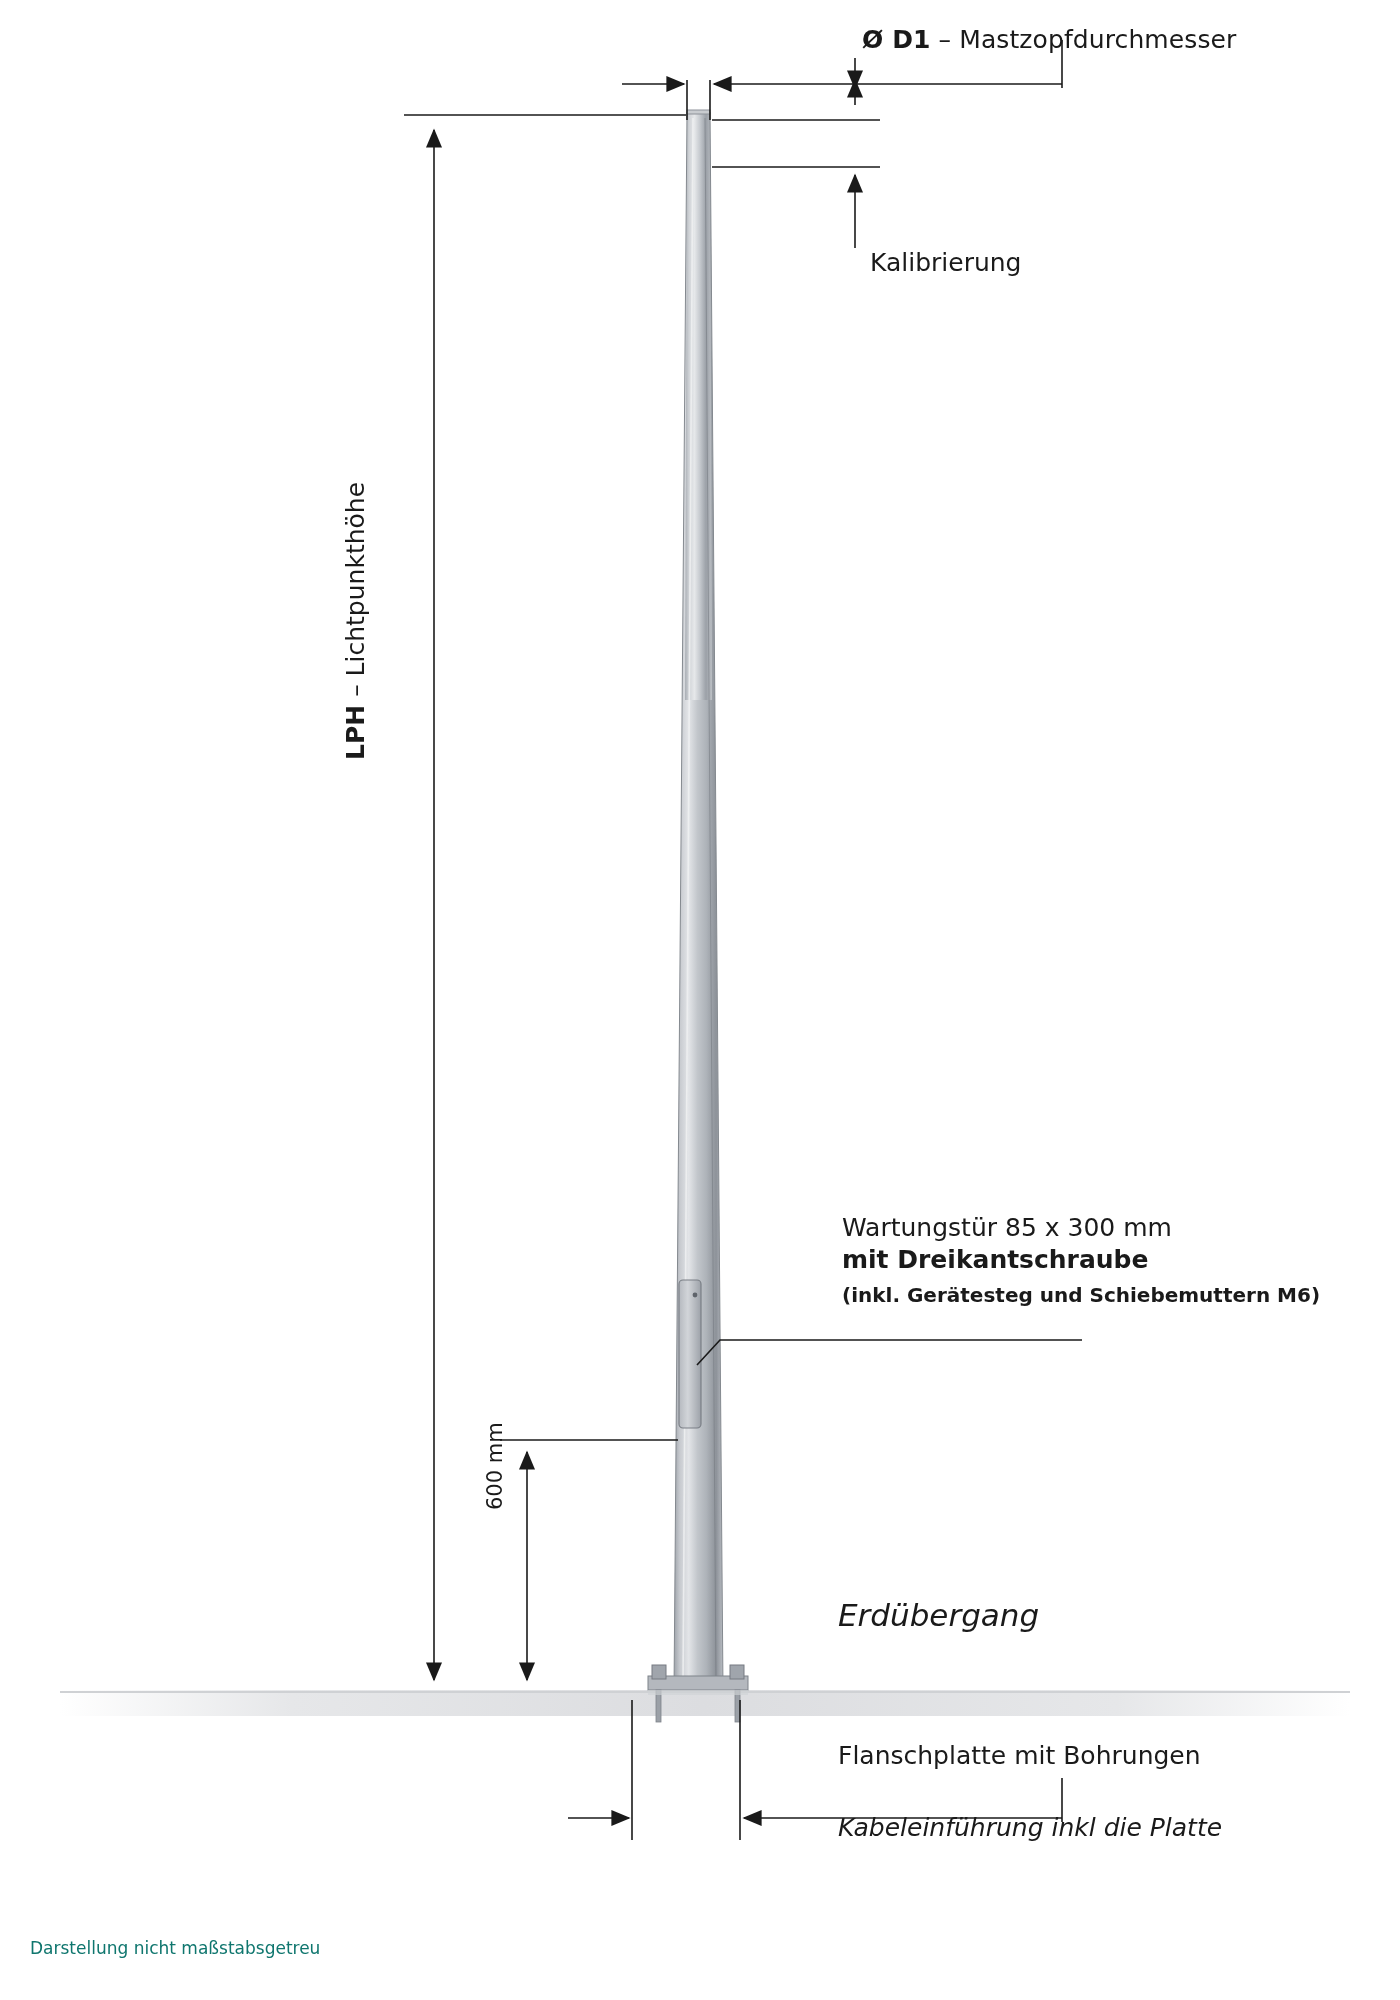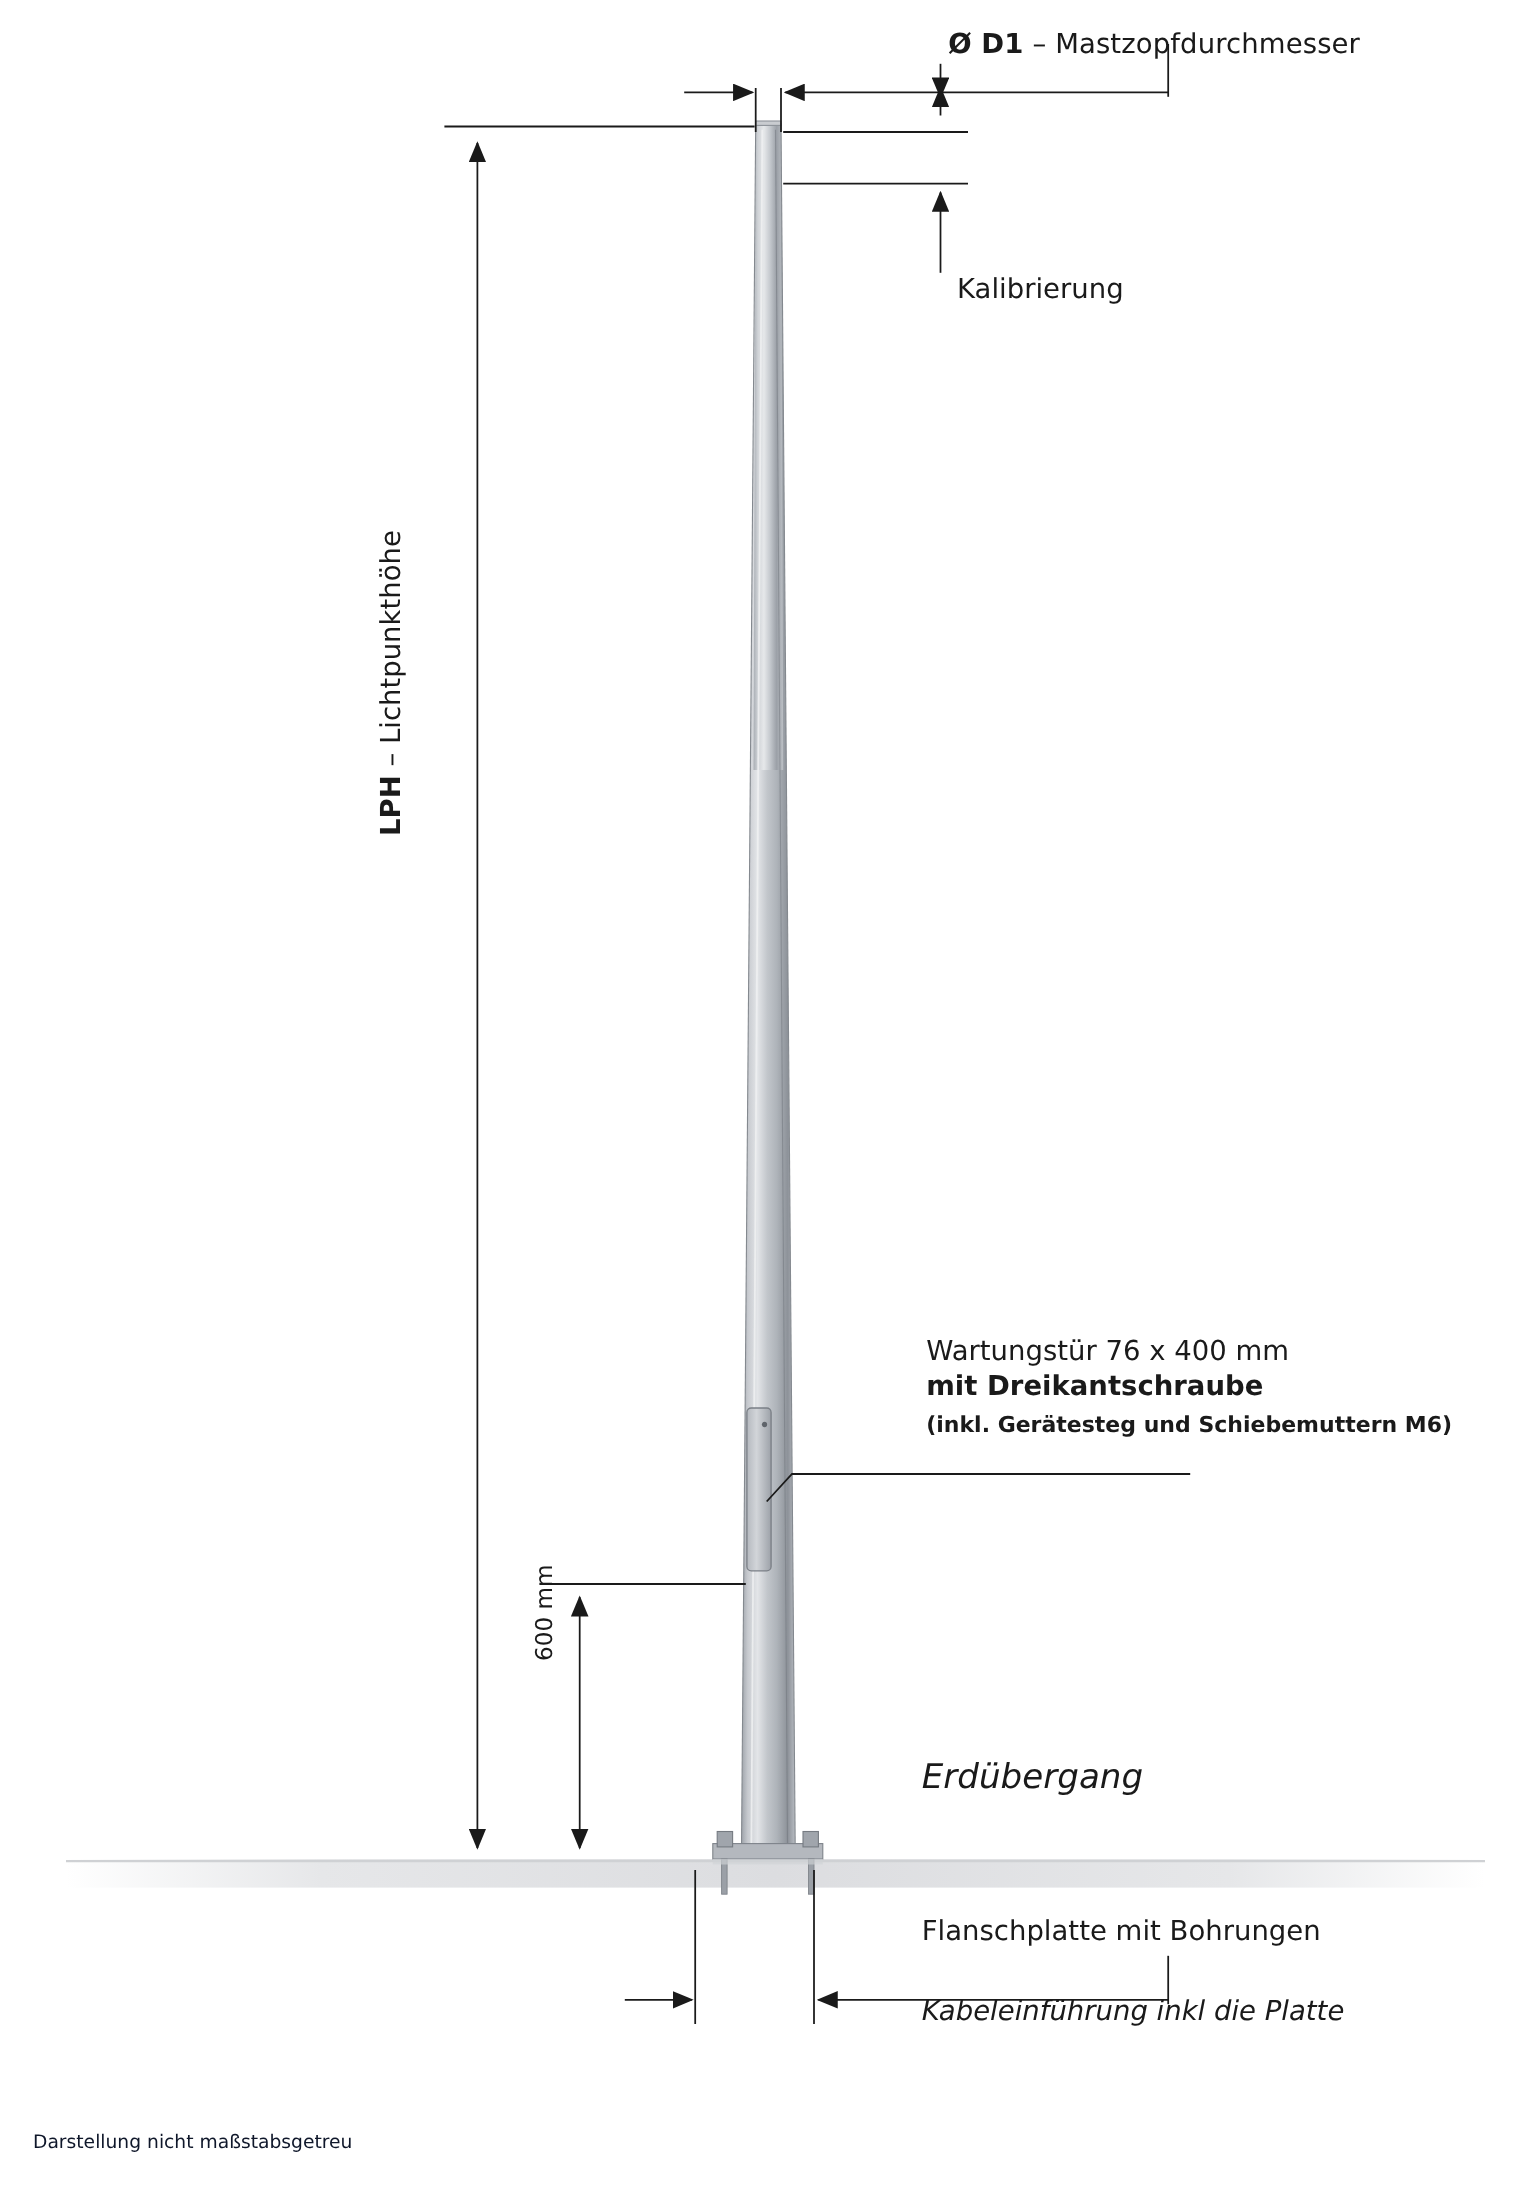--- a/index.html
+++ b/index.html
@@ -230,7 +230,7 @@
   <div class="lbl lbl-600">600 mm</div>
 
   <div class="lbl lbl-wartung">
-    <span>Wartungstür 76 x 400 mm</span>
+    <span>Wartungstür 85 x 300 mm</span>
     <span class="l2">mit Dreikantschraube</span>
     <span class="sub">(inkl. Gerätesteg und Schiebemuttern M6)</span>
   </div>

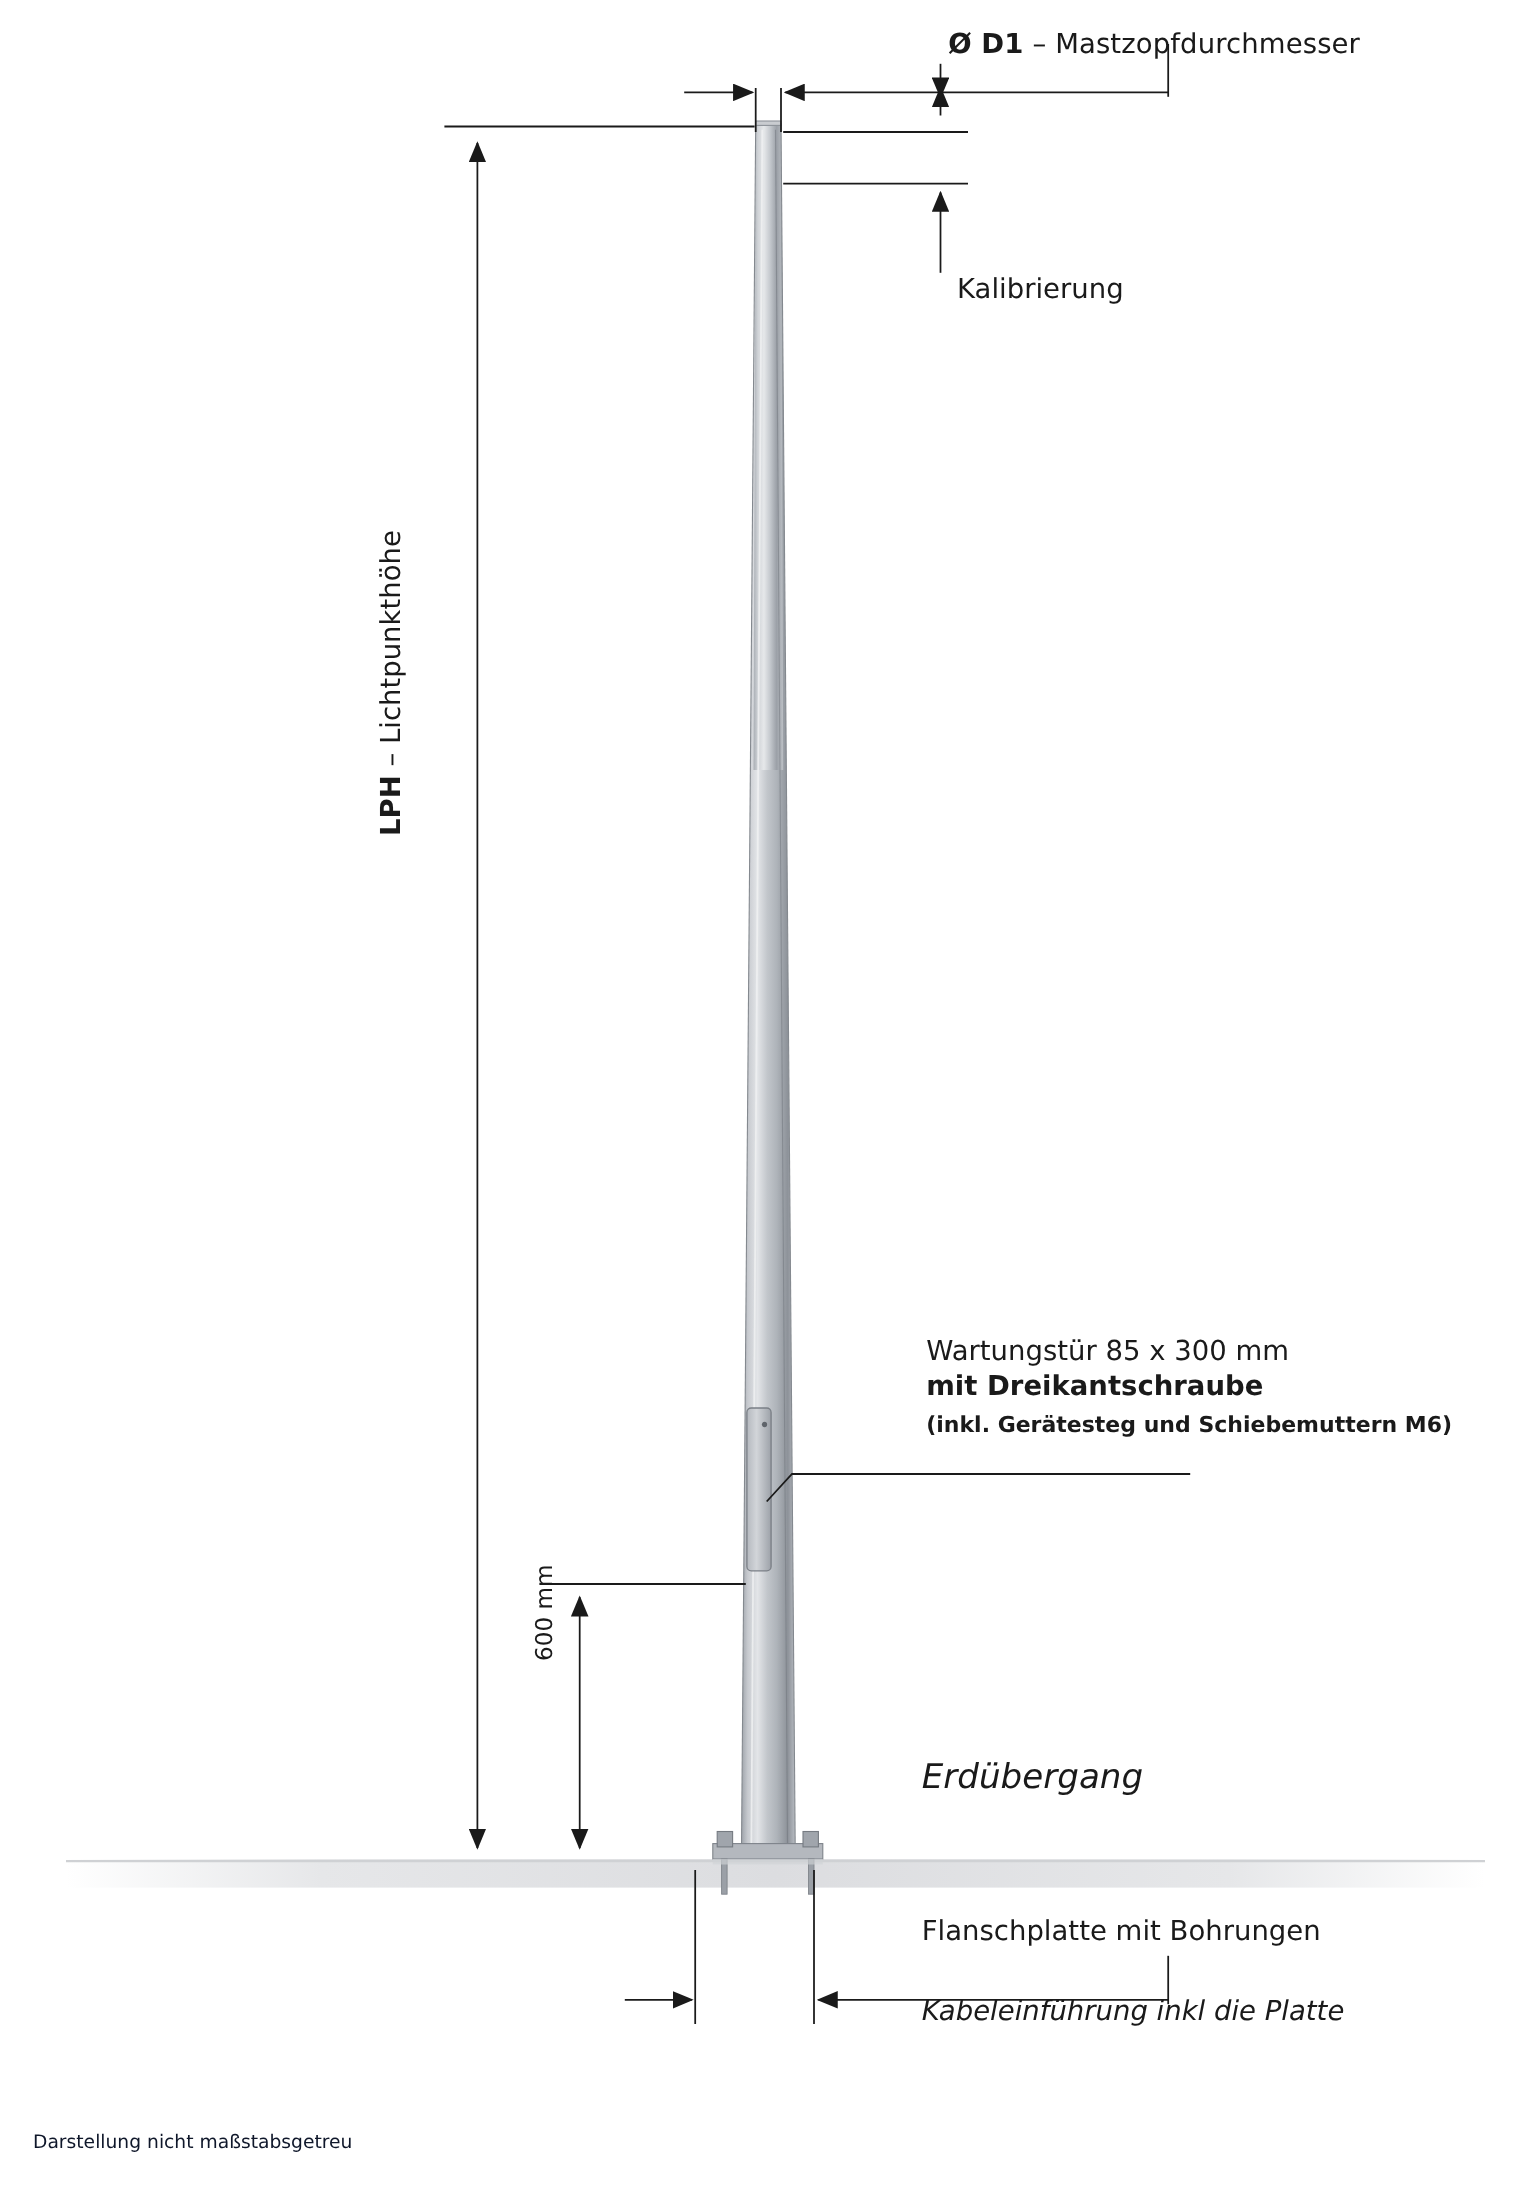--- a/index.html
+++ b/index.html
@@ -102,7 +102,7 @@
     left: 30px;
     top: 1938px;
     font-size: 17px;
-    color: #0f172a;
+    color: #0f766e;
   }
 </style>
 </head>

